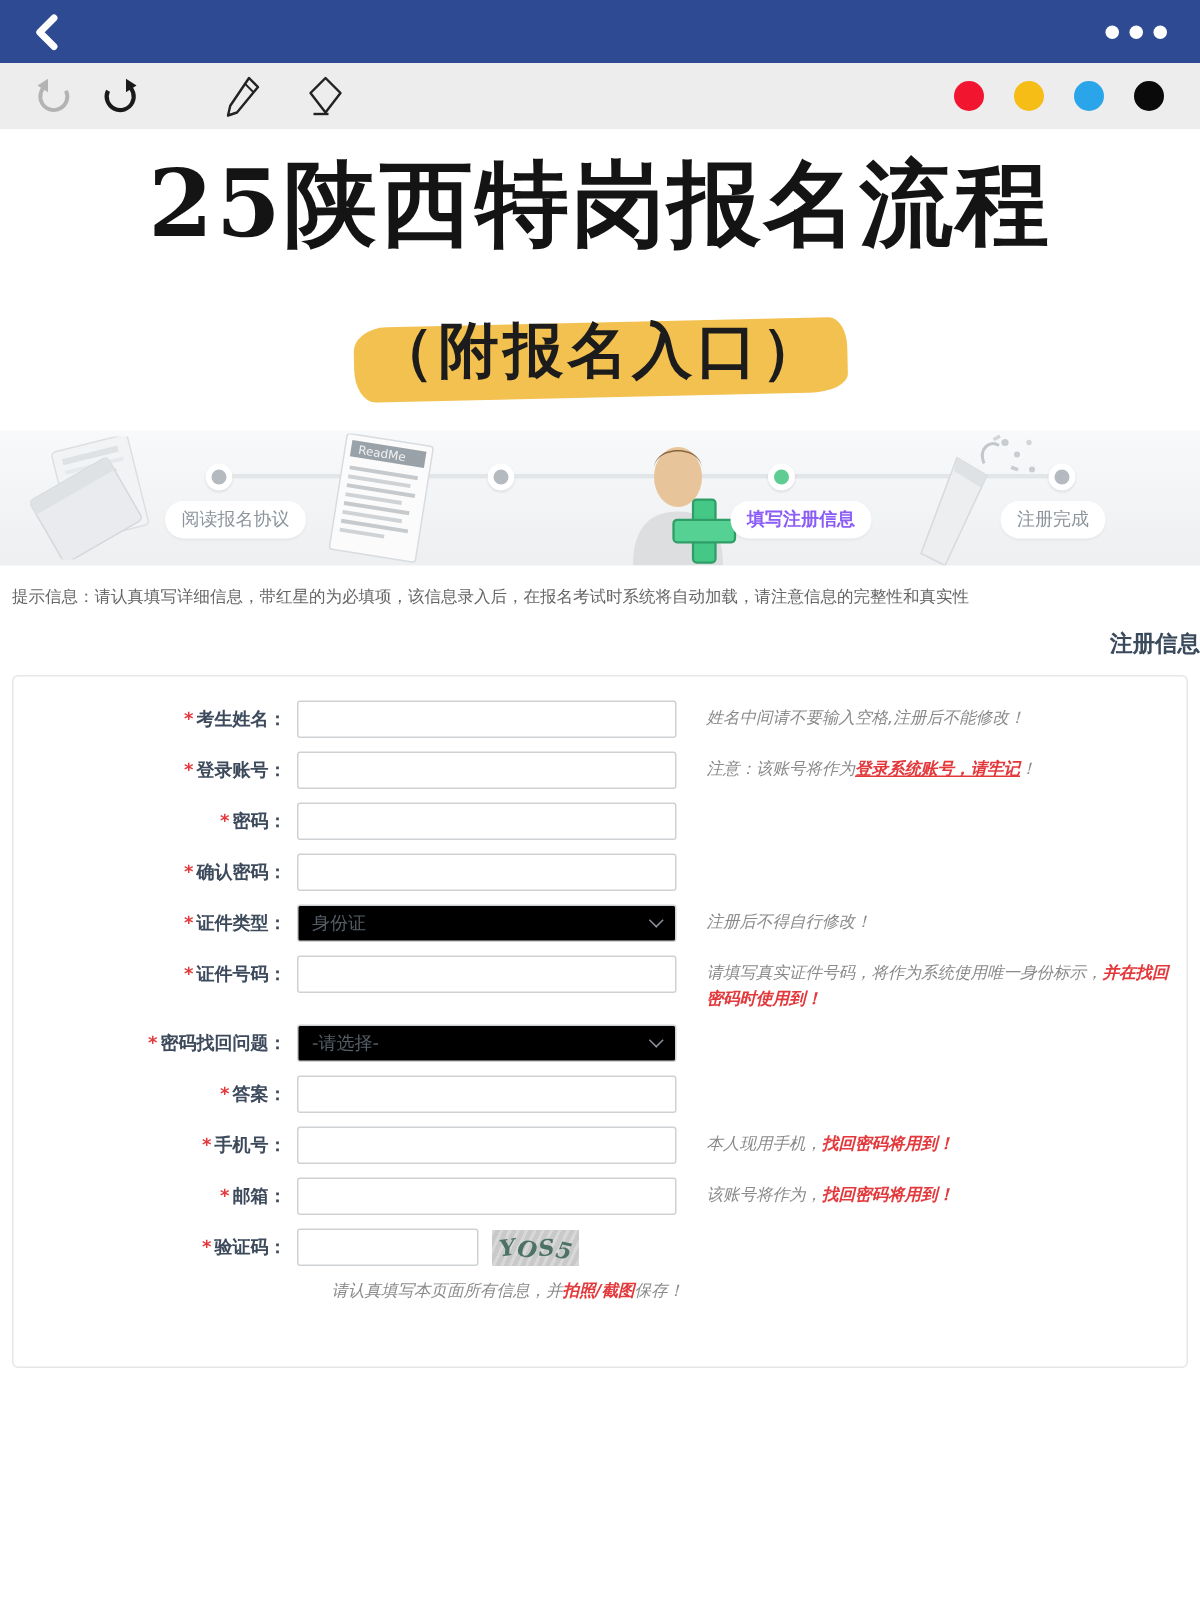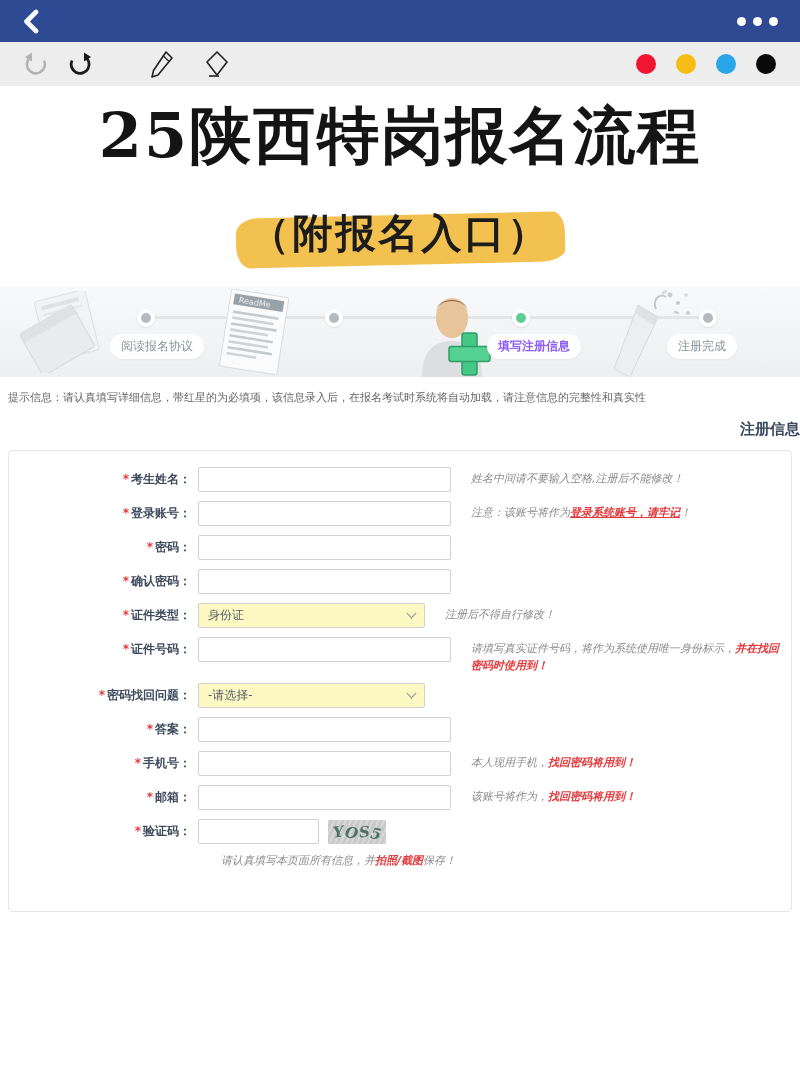--- a/index.html
+++ b/index.html
@@ -64,7 +64,7 @@
   .form-input { width:253px; height:25px; border:1px solid #cfd2d5; border-radius:2px;
                 padding:0 6px; font-size:12px; color:#333; background:#fff; font-family:inherit; }
   .form-input.short { width:121px; }
-  .select-box { width:227px; height:25px; border:1px solid #cfd2d5; border-radius:2px; background:#fef9c3;
+  .select-box { width:253px; height:25px; border:1px solid #cfd2d5; border-radius:2px; background:#000000;
                 display:flex; align-items:center; justify-content:space-between; padding:0 9px;
                 font-size:12px; color:#555e66; cursor:pointer; }
   .chev { width:7px; height:7px; border-right:1.6px solid #8a9096; border-bottom:1.6px solid #8a9096;

